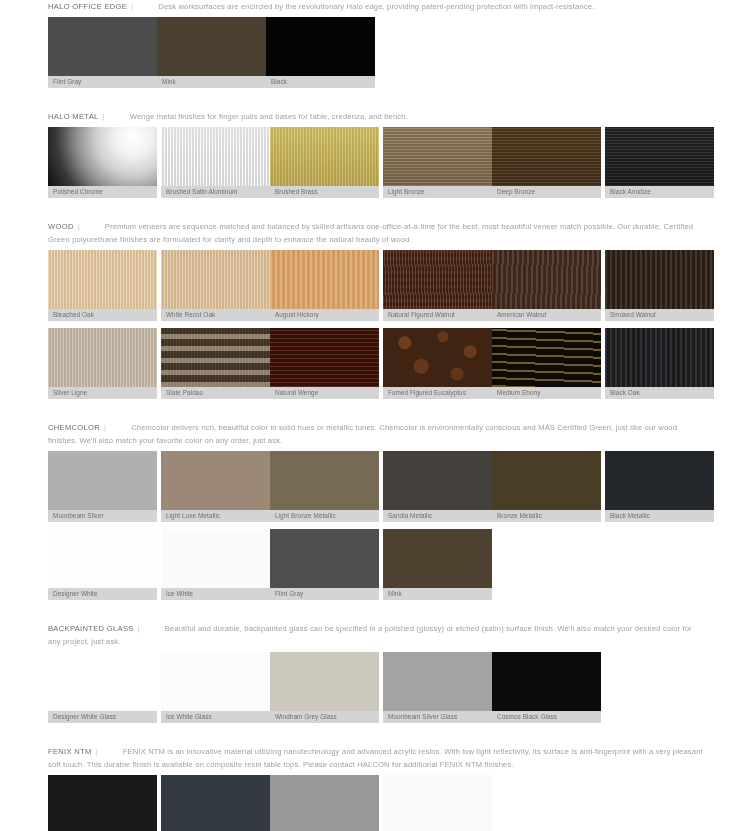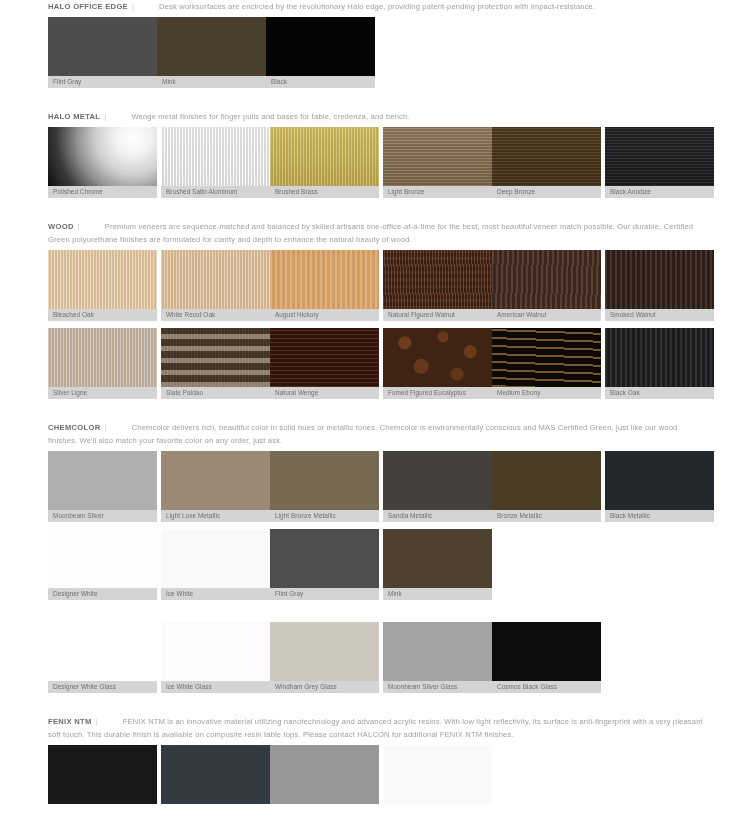--- a/index.html
+++ b/index.html
@@ -33,7 +33,7 @@
     padding-bottom: 4px;
   }
   .section-title {
-    font-weight: bold;
+    font-weight: normal;
     color: #6d6d6d;
     letter-spacing: .04em;
     white-space: nowrap;

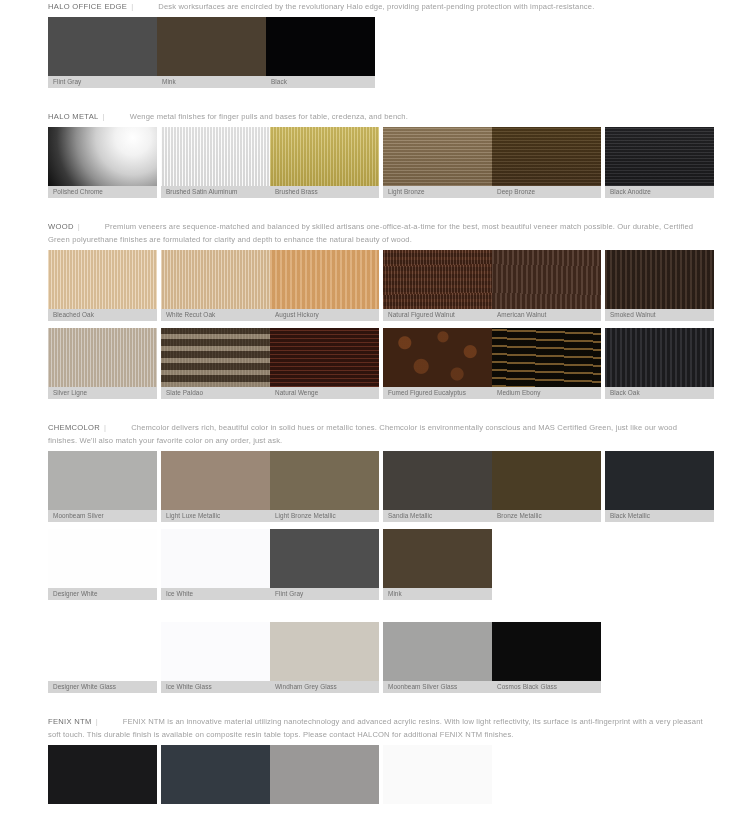--- a/index.html
+++ b/index.html
@@ -282,6 +282,7 @@
       </div>
       <div class="sec-gap"></div>
       <div class="section">
+        <div class="section-header"><span class="section-title">BACKPAINTED GLASS</span><span class="divider-pipe">|</span><span class="section-desc">Beautiful and durable, backpainted glass can be specified in a polished (glossy) or etched (satin) surface finish. We'll also match your desired color for any project, just ask.</span></div>
         <div class="swatch-row">
           <div class="swatch-group">
             <div class="swatch">

